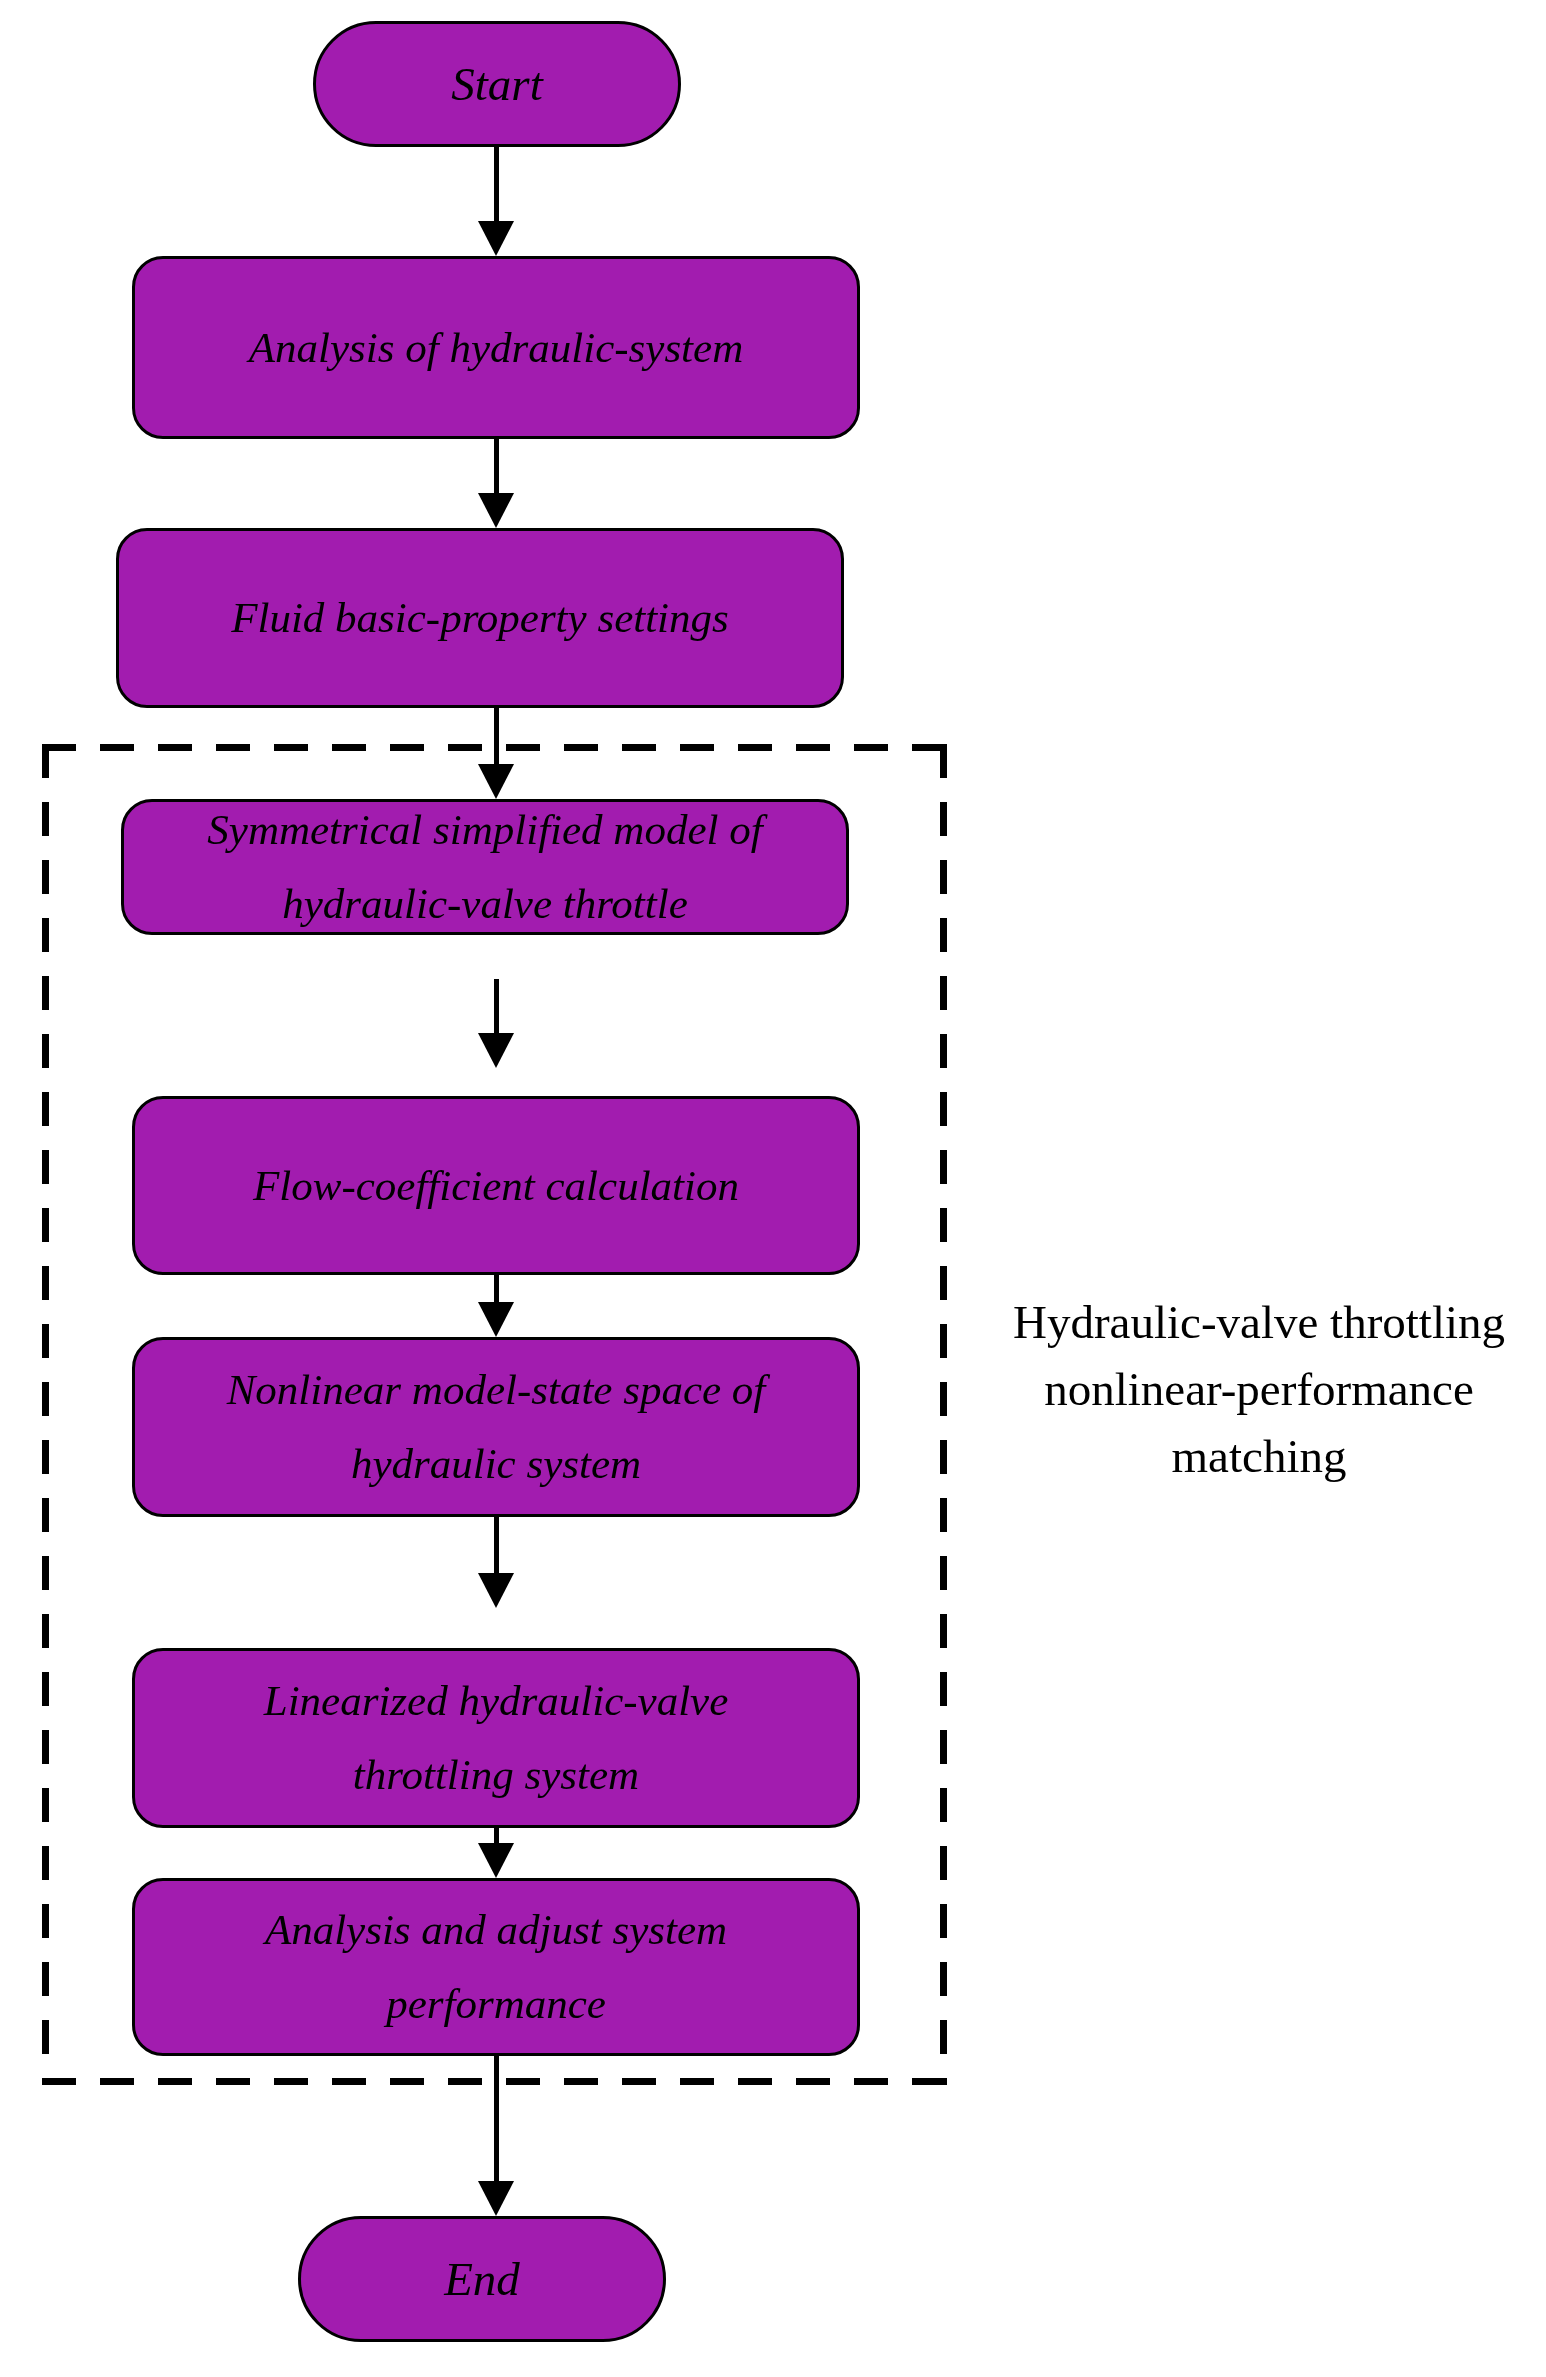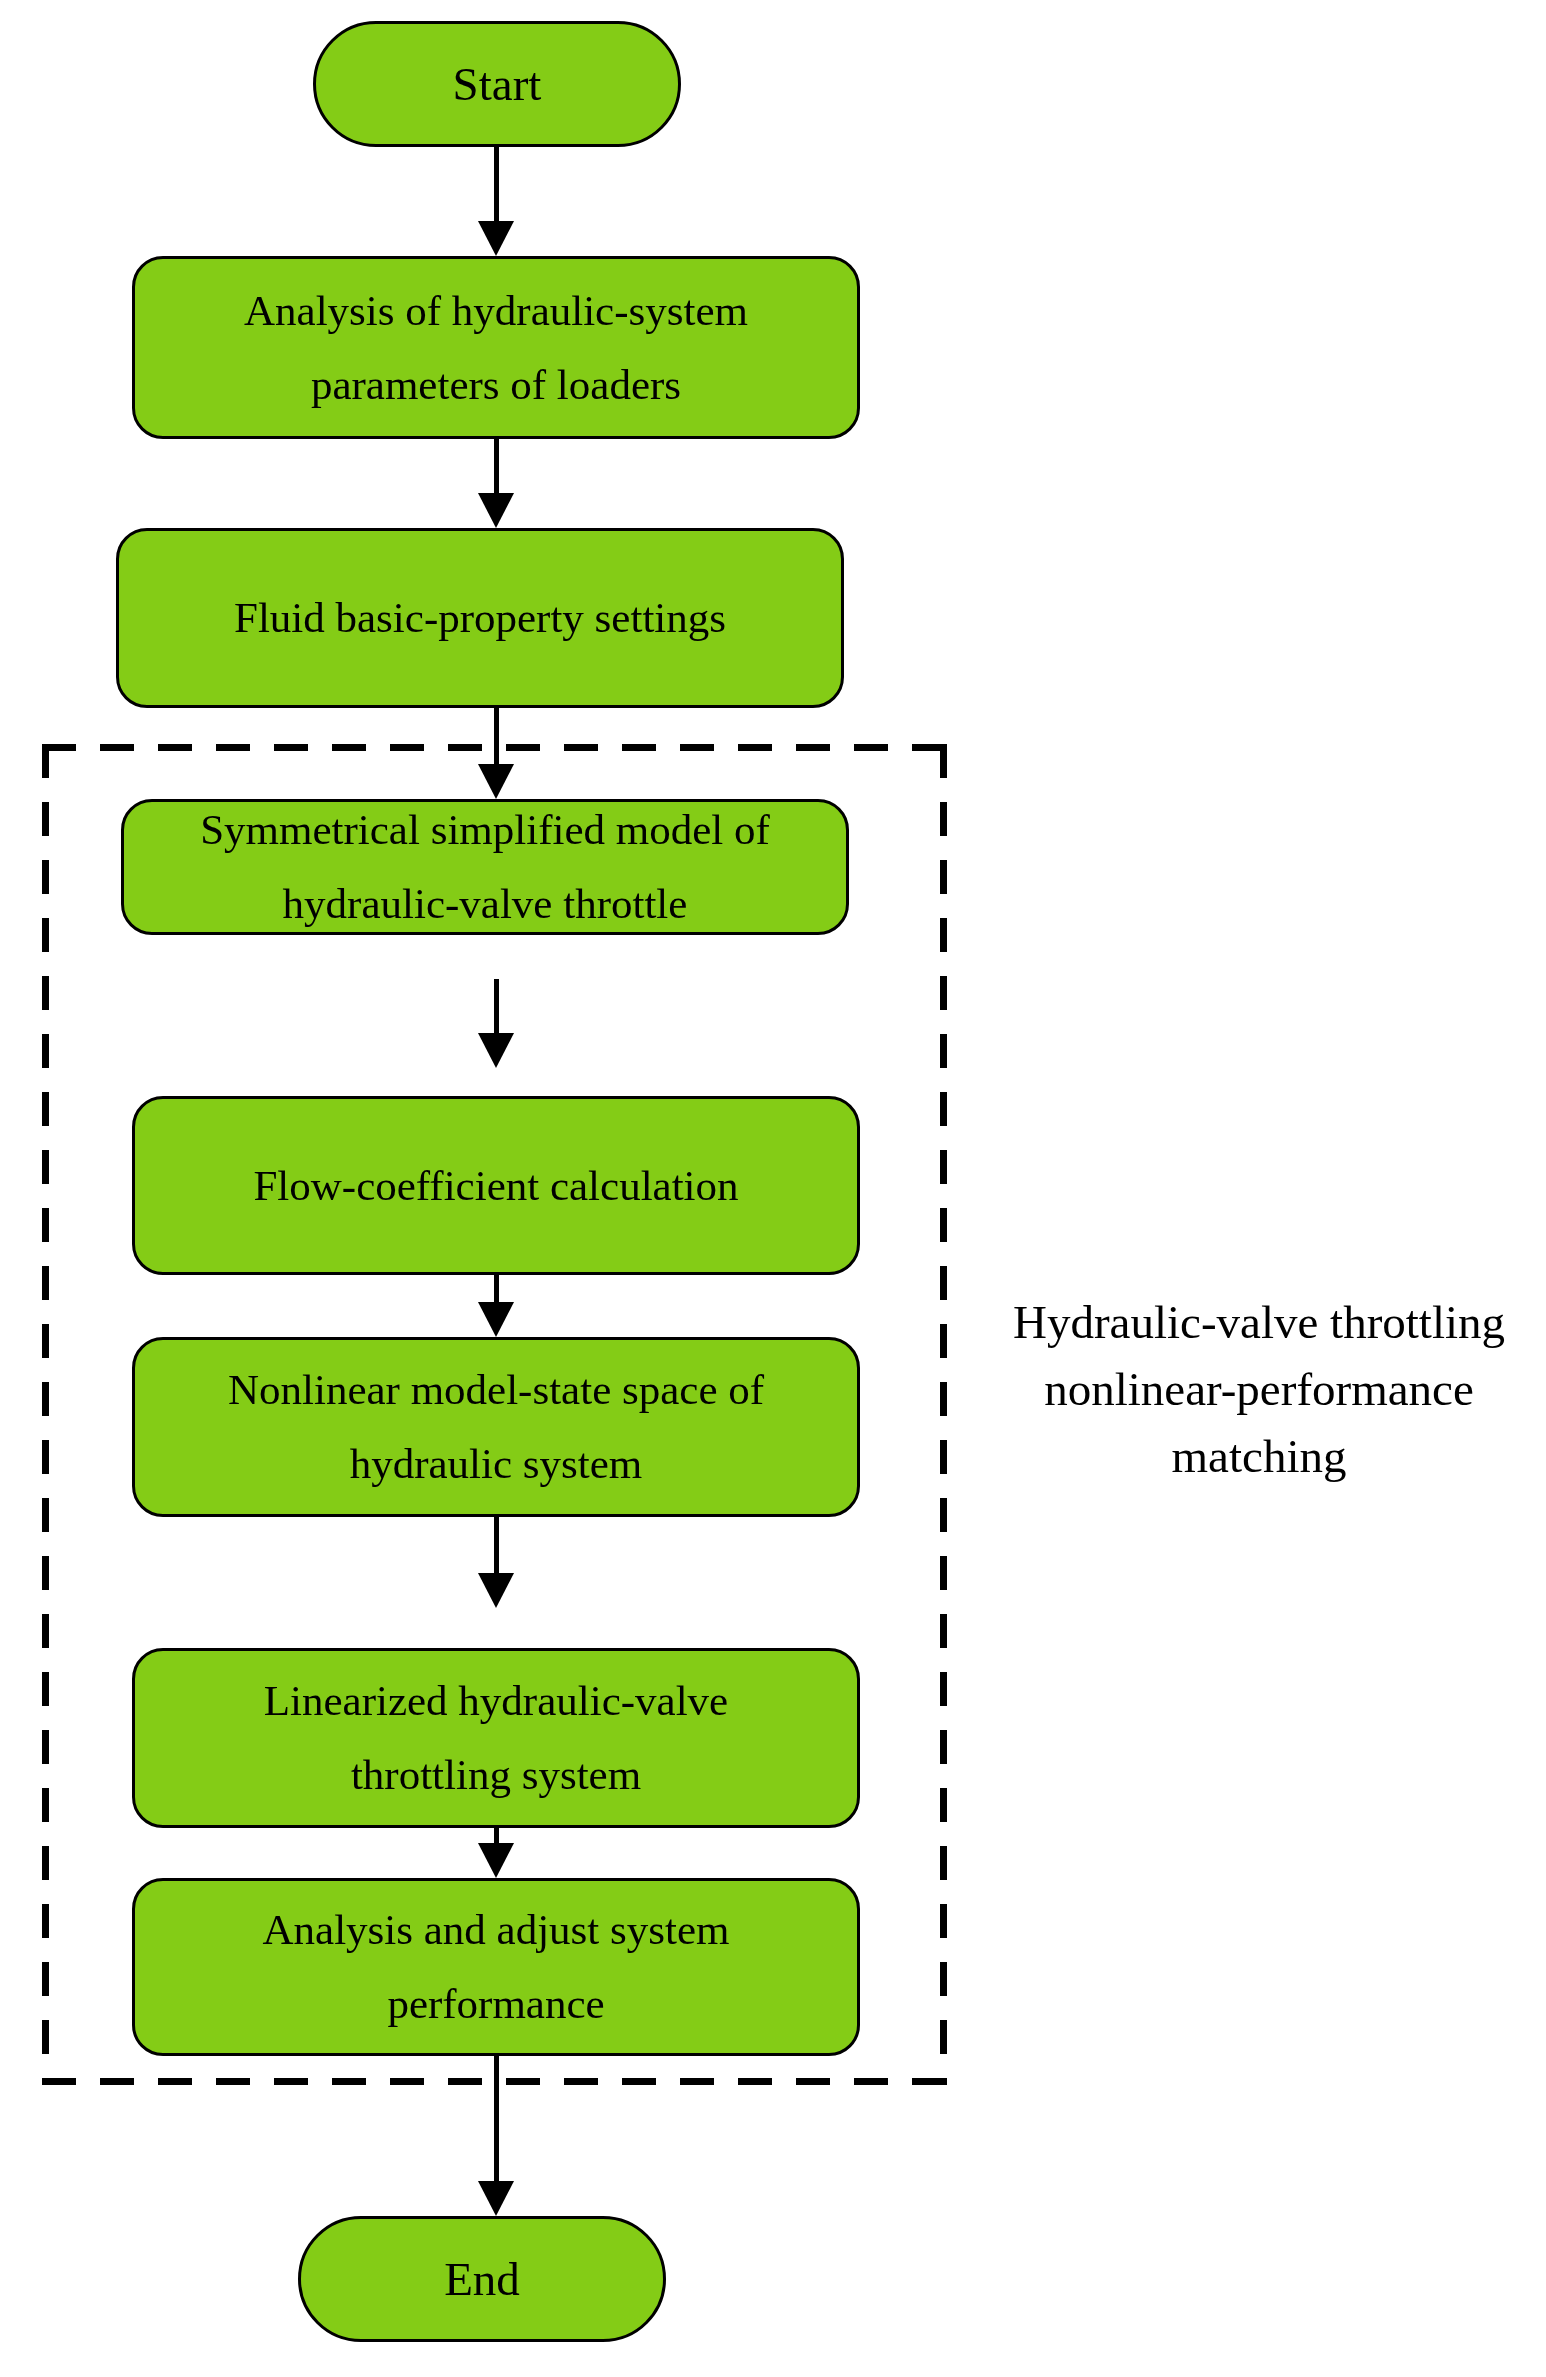--- a/index.html
+++ b/index.html
@@ -20,11 +20,12 @@
     position: absolute;
     box-sizing: border-box;
     border: 3.8px solid #000000;
-    background: #84cc16;
+    background: #a21caf;
     display: flex;
     align-items: center;
     justify-content: center;
     text-align: center;
+    font-style: italic;
   }
   .terminator {
     border-radius: 65px;

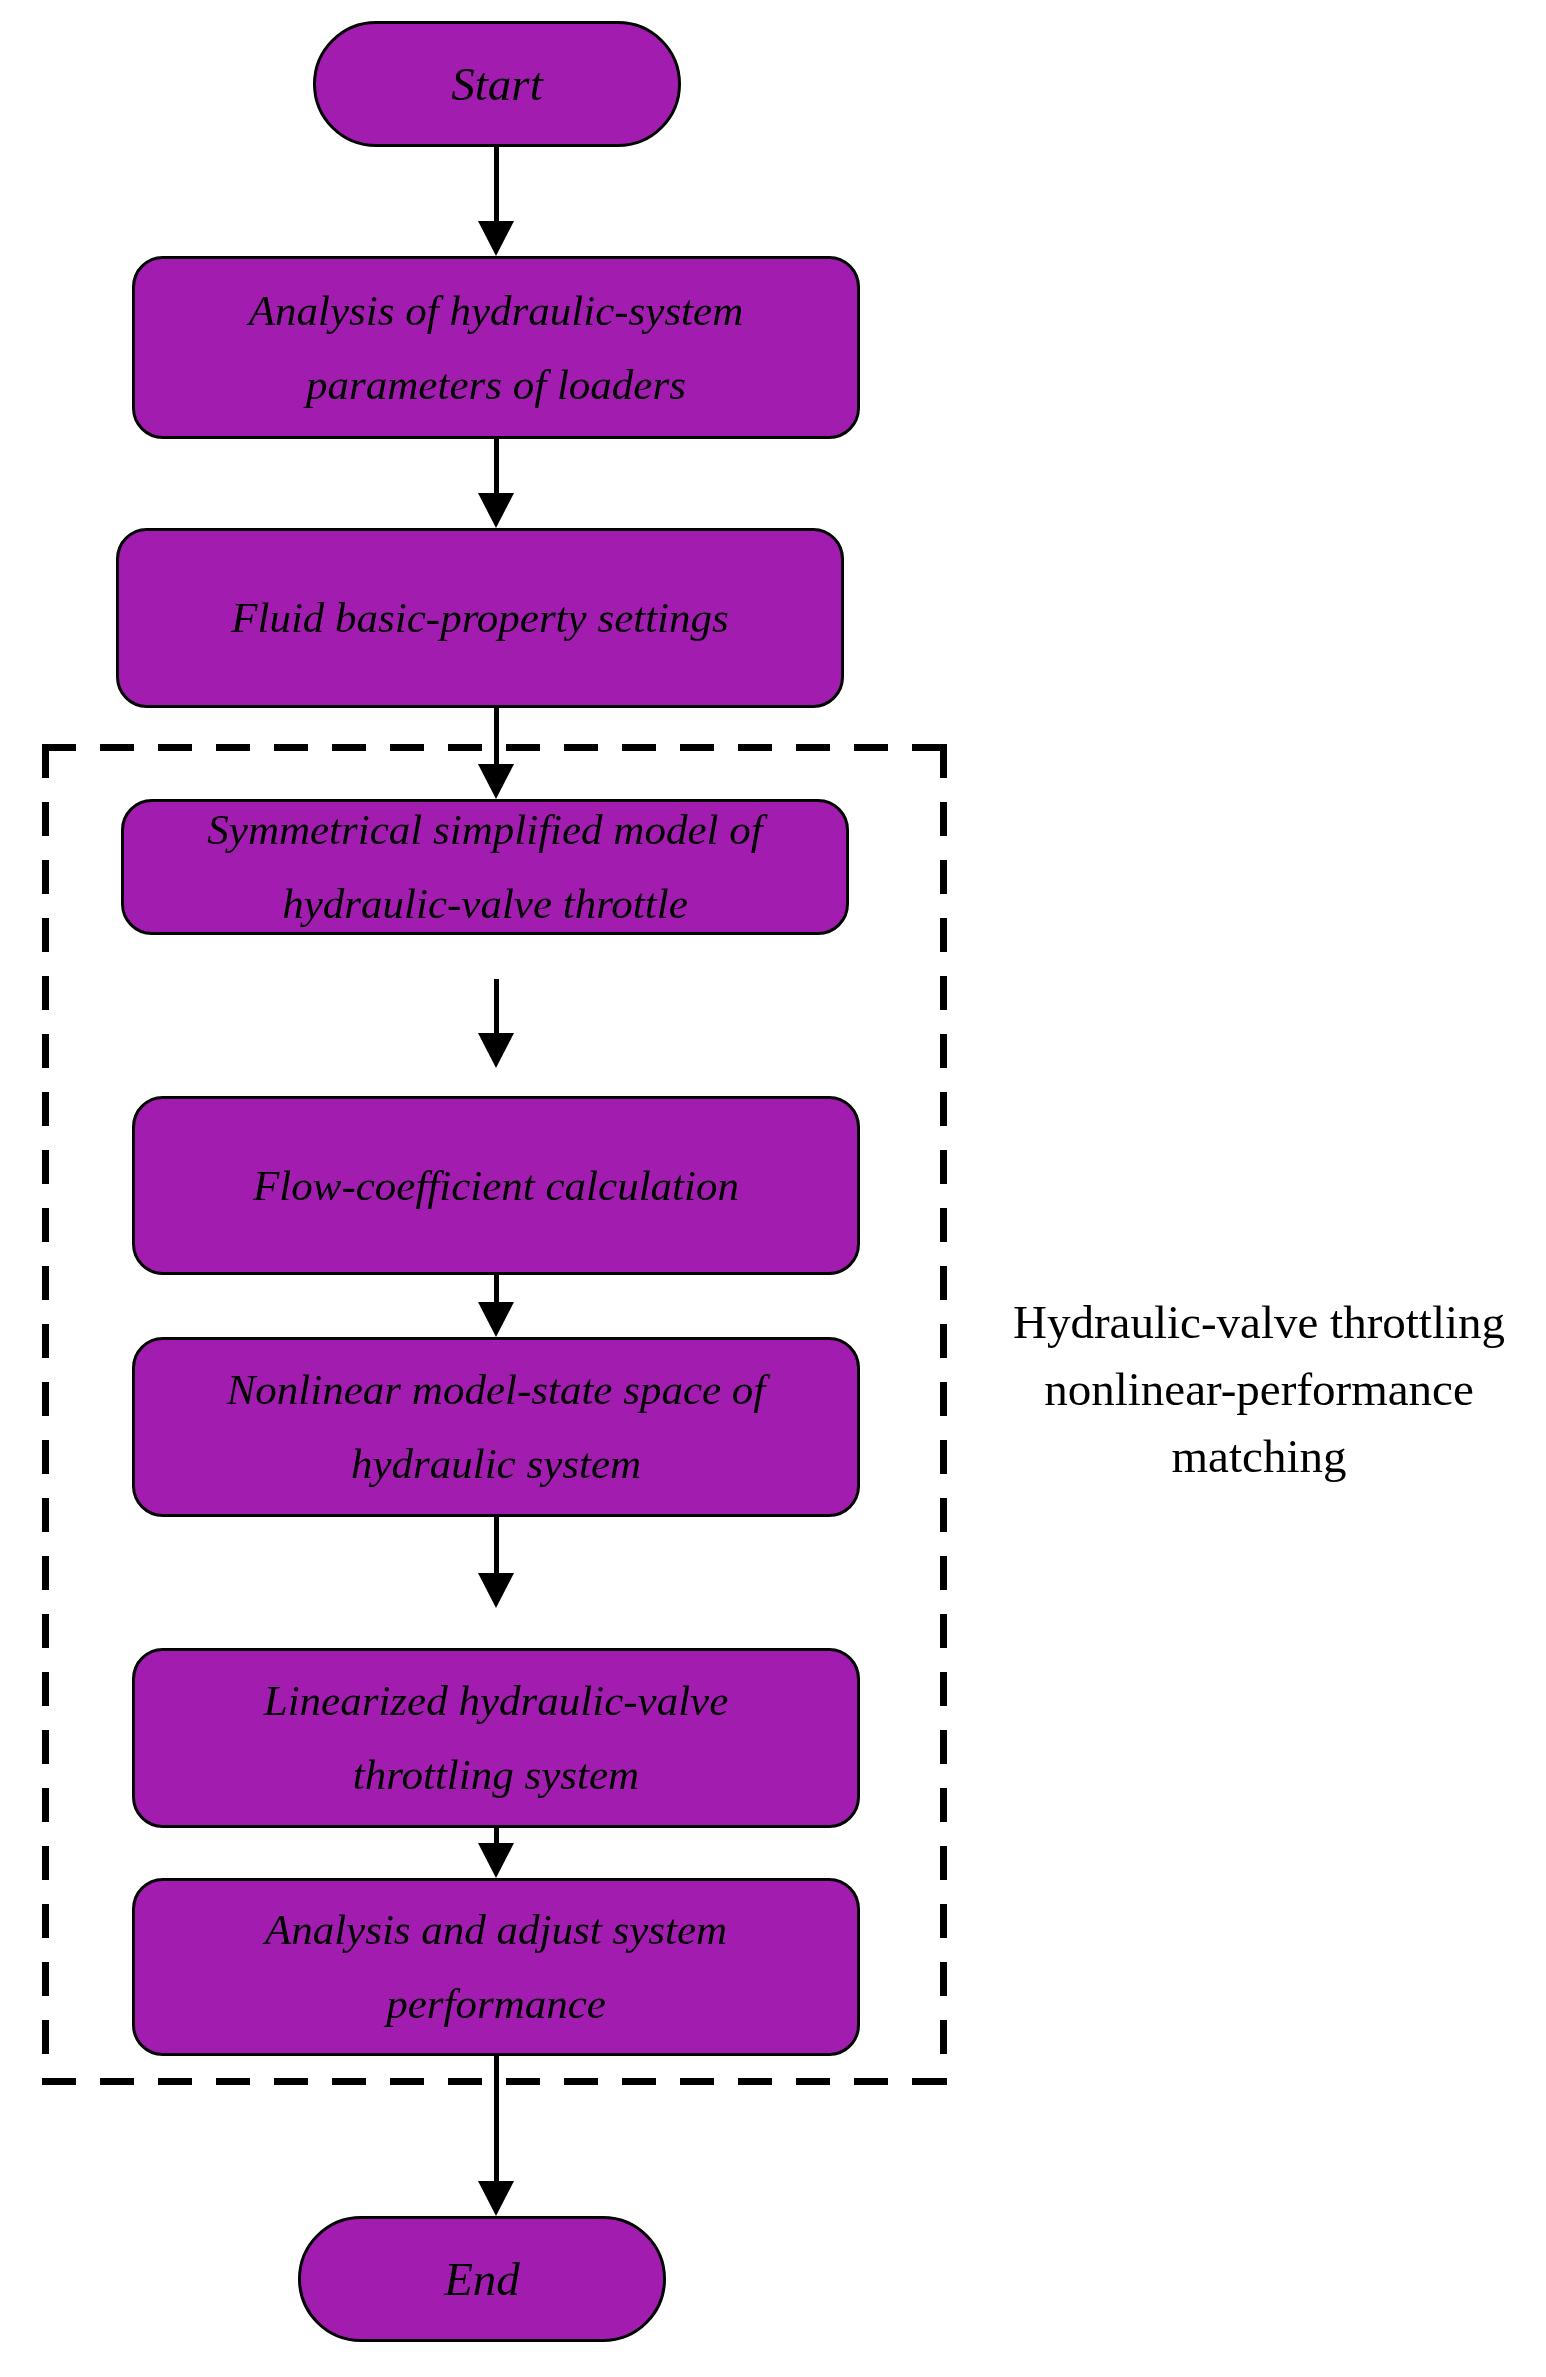--- a/index.html
+++ b/index.html
@@ -140,7 +140,6 @@
   <div class="node process" style="left:132px; top:256px; width:728px; height:183px;">
     <div class="node-text">
       <span class="line">Analysis of hydraulic-system</span>
-      <span class="line">parameters of loaders</span>
     </div>
   </div>
 

